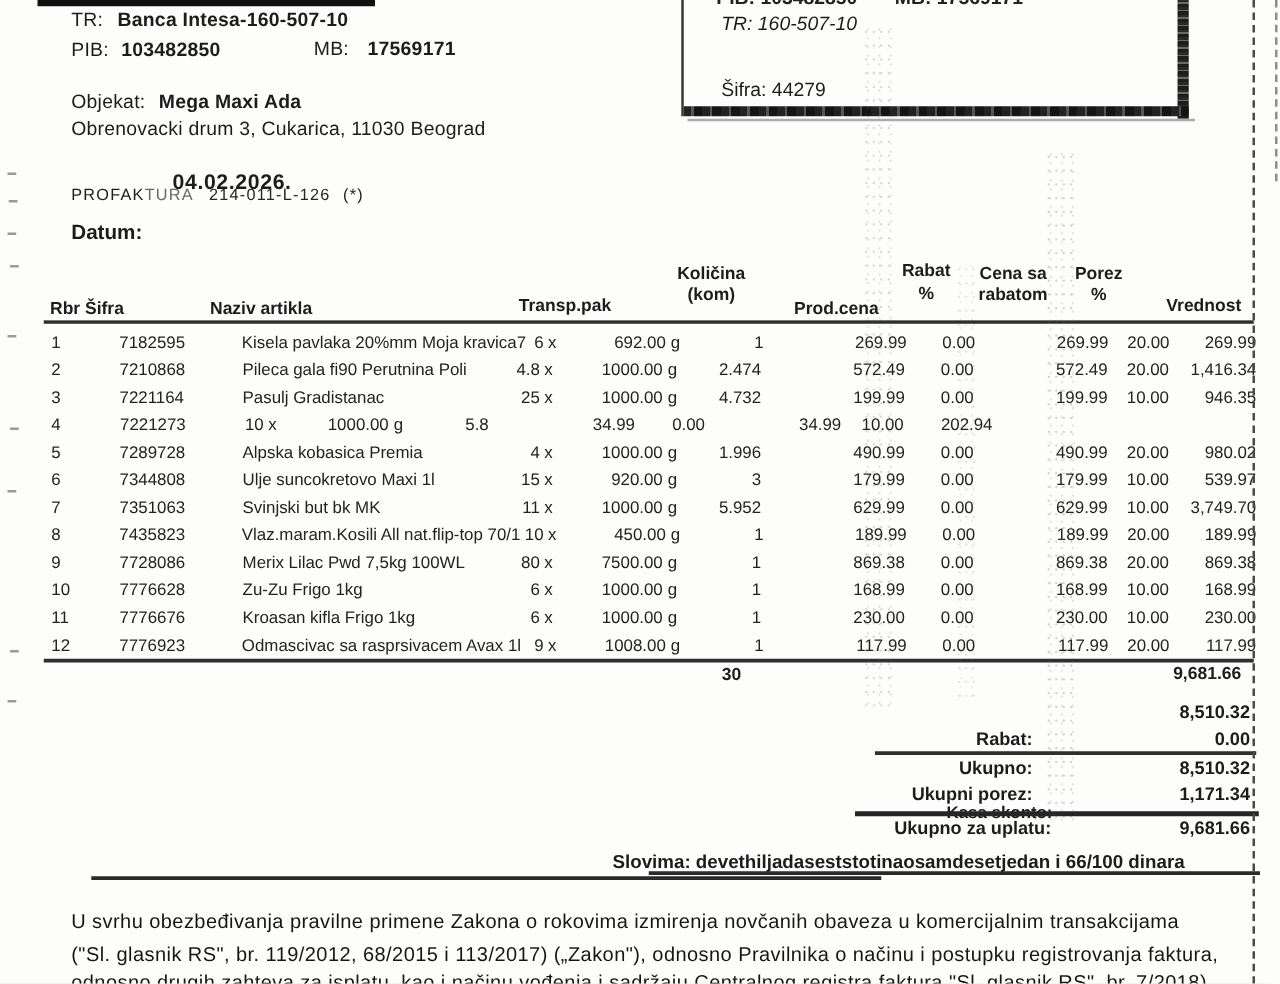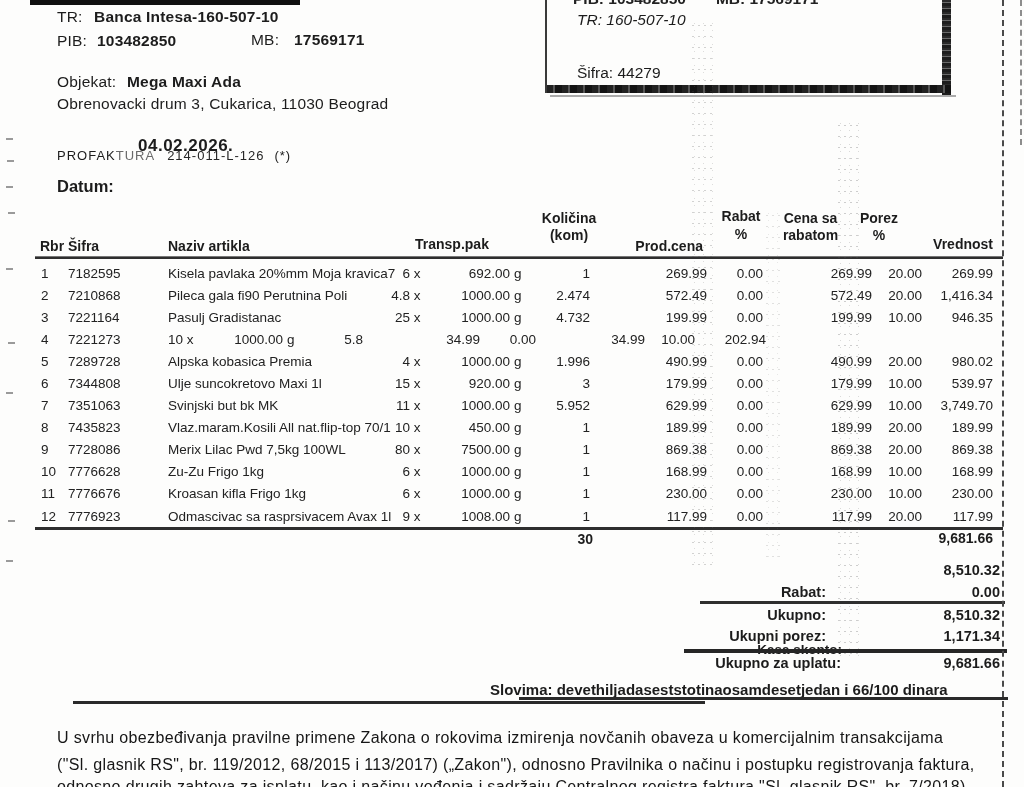--- a/index.html
+++ b/index.html
@@ -56,7 +56,7 @@
   .trow{display:flex;align-items:center;height:22.1px;font-size:13.5px;color:#222;}
   .cell{box-sizing:border-box;white-space:nowrap;overflow:visible;}
   .c-rbr{width:30px;padding-left:6px;}
-  .c-sifra{width:92px;padding-left:3px;}
+  .c-sifra{width:92px;padding-left:3px;margin-left:28px;}
   .c-naziv{width:227px;padding-left:11px;}
   .c-tpc{width:26px;text-align:right;}
   .c-tpx{width:14px;text-align:center;}

